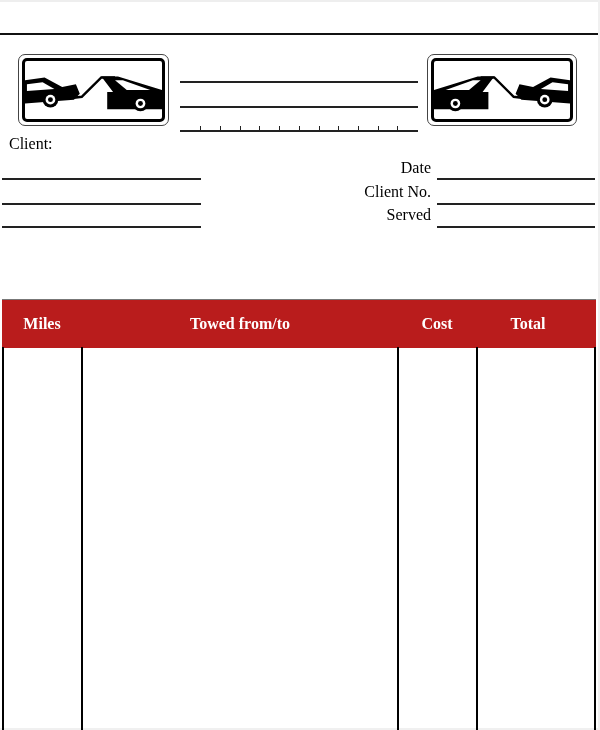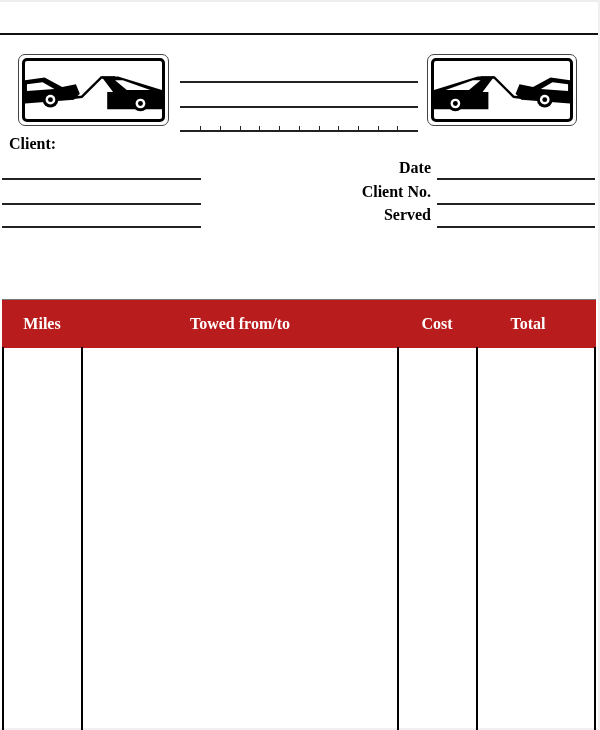--- a/index.html
+++ b/index.html
@@ -31,7 +31,7 @@
   .hline { position: absolute; height: 2px; background: #222; }
   .tick { position: absolute; width: 1px; height: 4px; background: #222; }
 
-  .label { position: absolute; font-weight: bold; font-size: 16px; line-height: 18px; white-space: nowrap; }
+  .label { position: absolute; font-weight: normal; font-size: 16px; line-height: 18px; white-space: nowrap; }
   .label-right { }
 
   .title {

